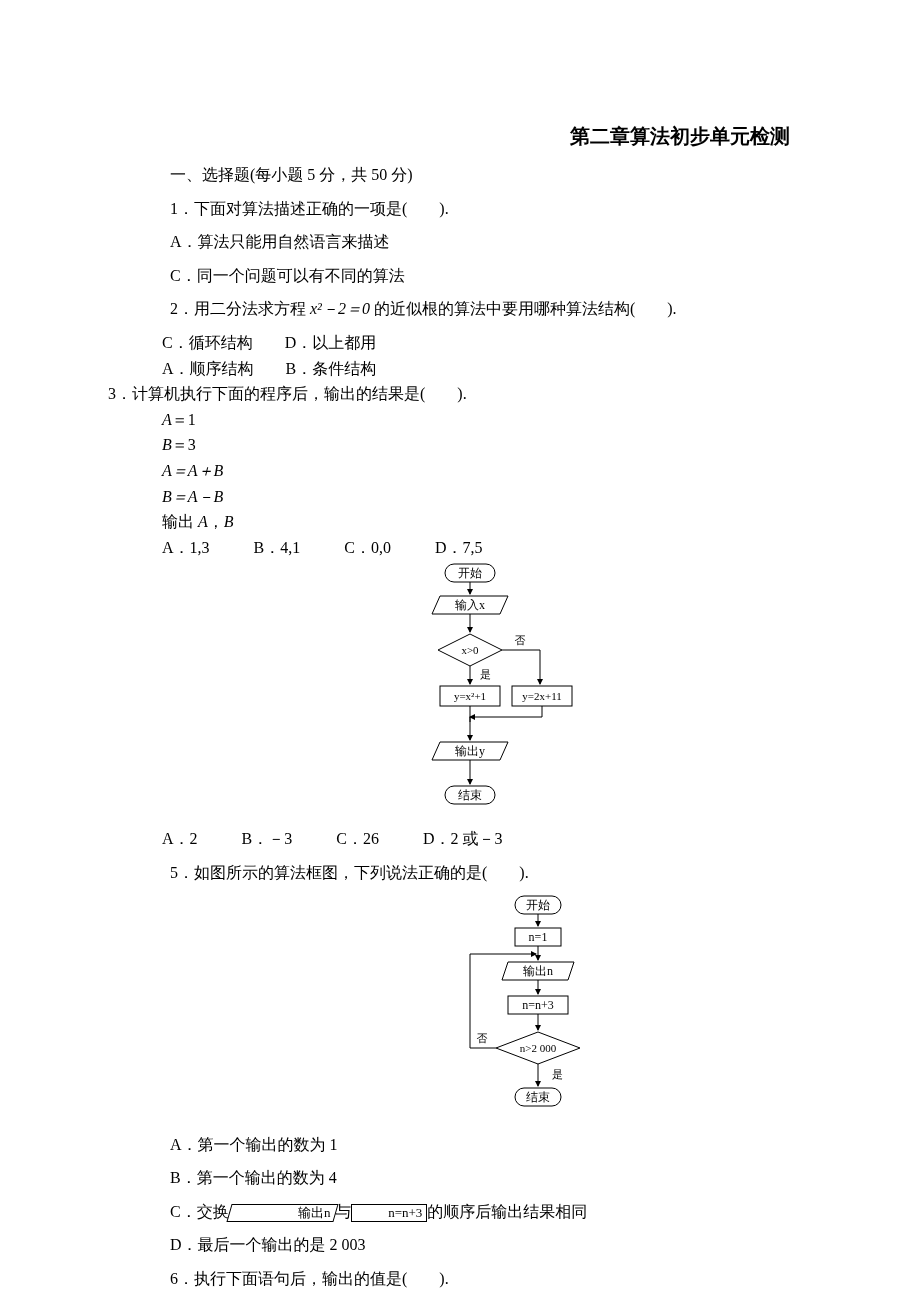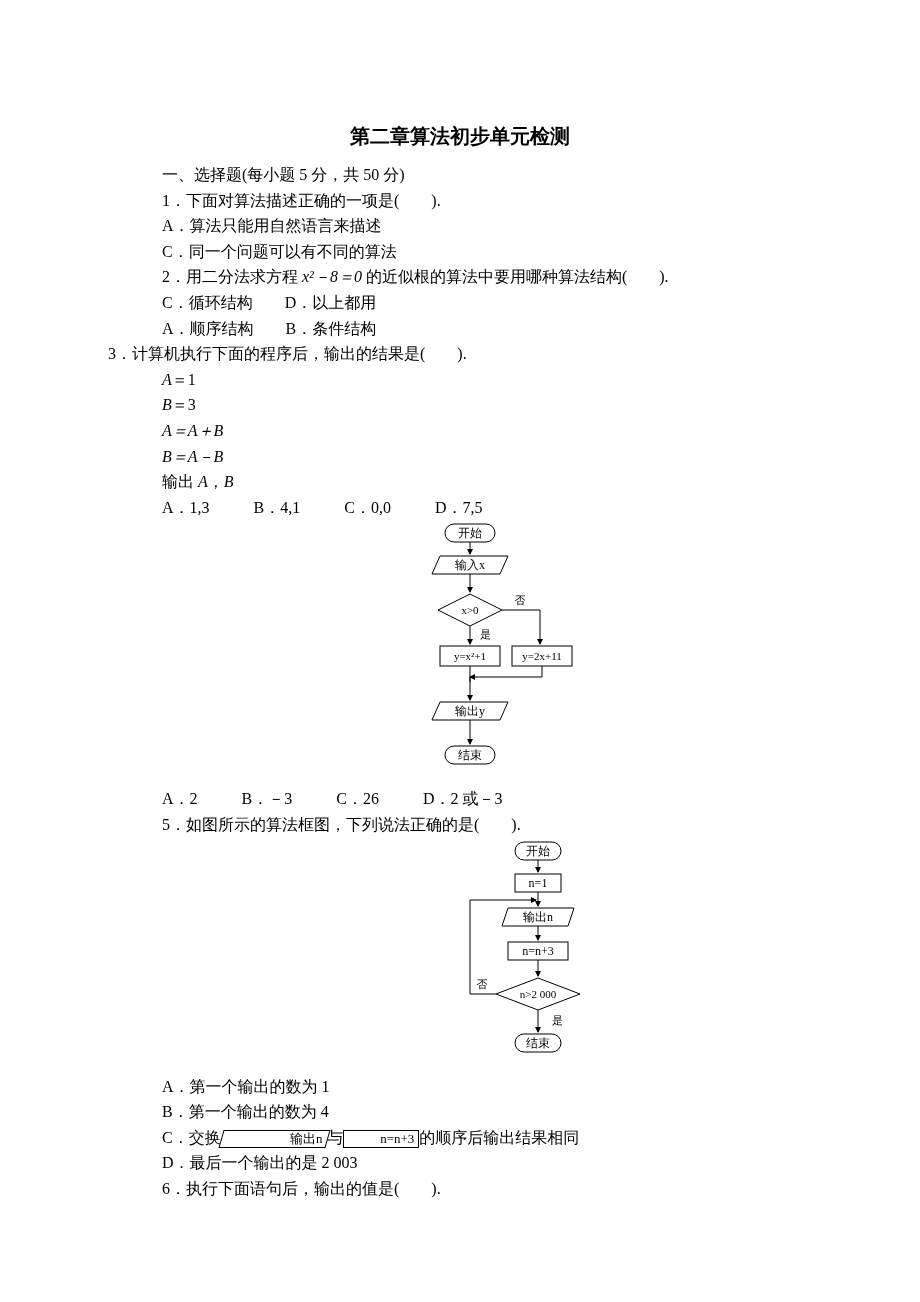--- a/index.html
+++ b/index.html
@@ -19,7 +19,7 @@
     position: relative;
   }
   .title {
-    text-align: center;
+    text-align: right;
     font-weight: bold;
     font-size: 20px;
     margin-bottom: 10px;

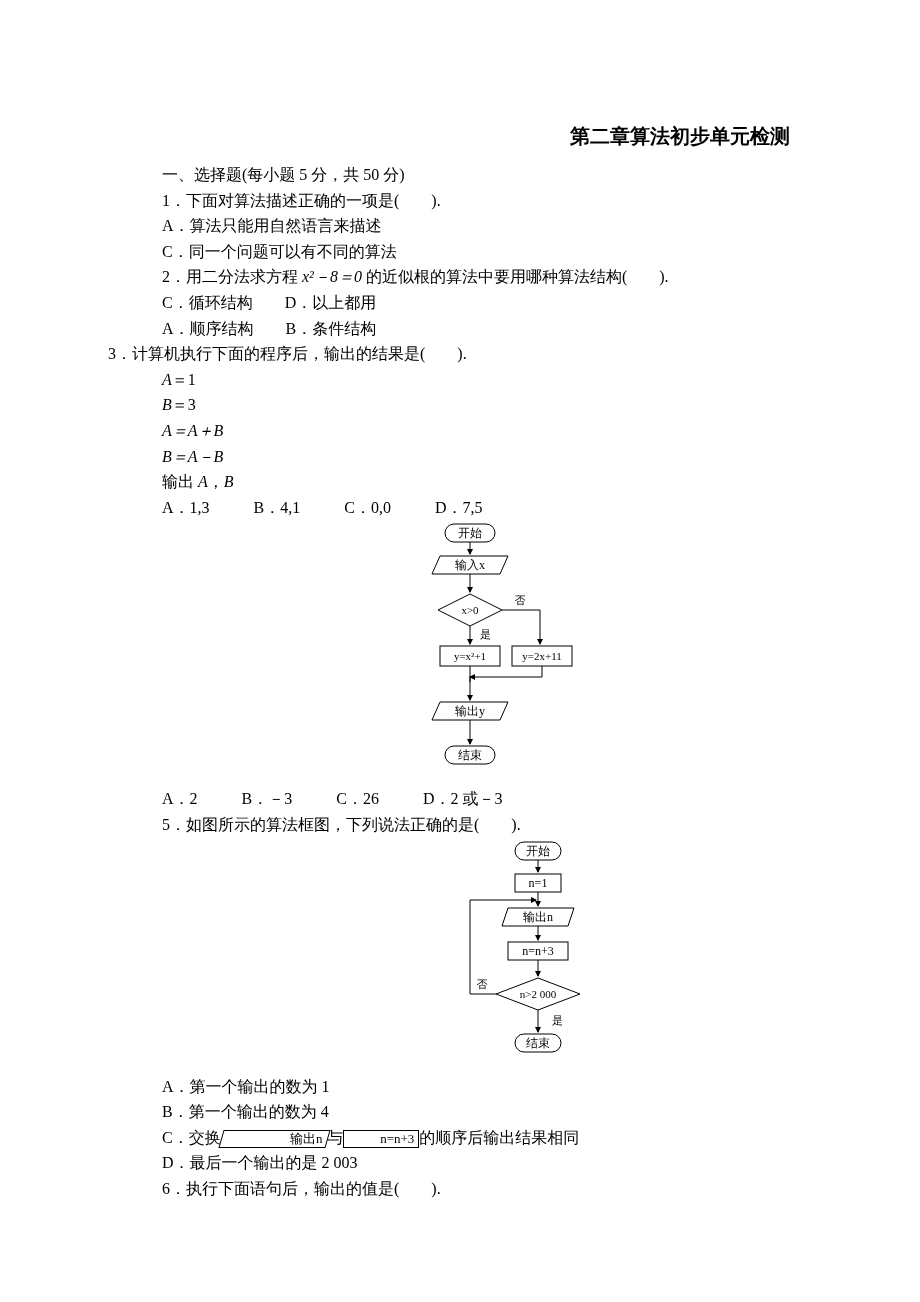--- a/index.html
+++ b/index.html
@@ -26,7 +26,7 @@
   }
   .para {
     text-indent: 2em;
-    margin: 0;
+    margin: 8px;
   }
   .para-noindent {
     text-indent: 0;

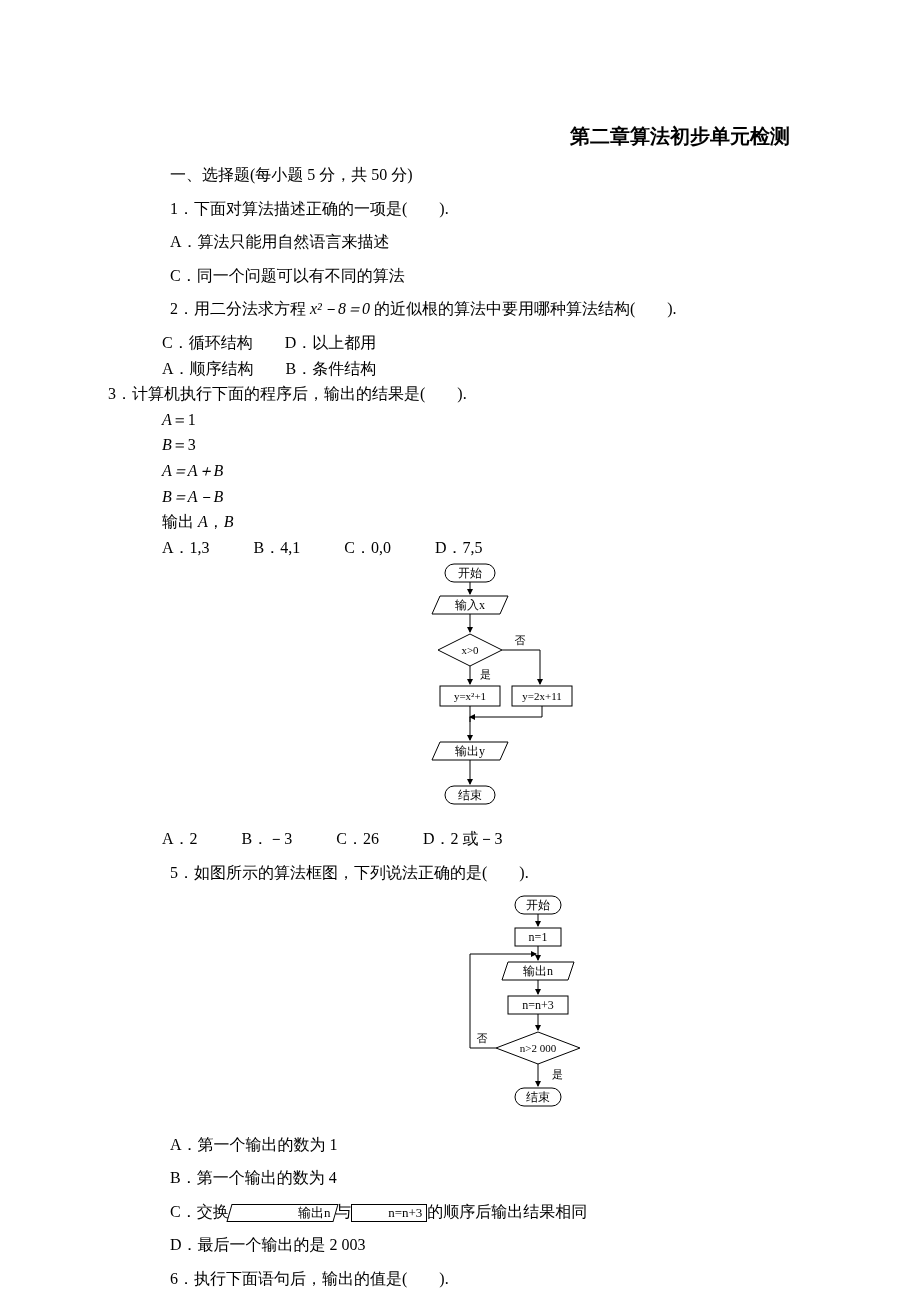--- a/index.html
+++ b/index.html
@@ -84,7 +84,7 @@
   <p class="para">C．同一个问题可以有不同的算法</p>
 
   <p class="para">
-    <span>2．用二分法求方程 </span><span class="italic">x²－8＝0</span><span> 的近似根的算法中要用哪种算法结构(　　).</span>
+    <span>2．用二分法求方程 </span><span class="italic">x²－2＝0</span><span> 的近似根的算法中要用哪种算法结构(　　).</span>
   </p>
   <p class="options-line">
     <span>C．循环结构</span>

